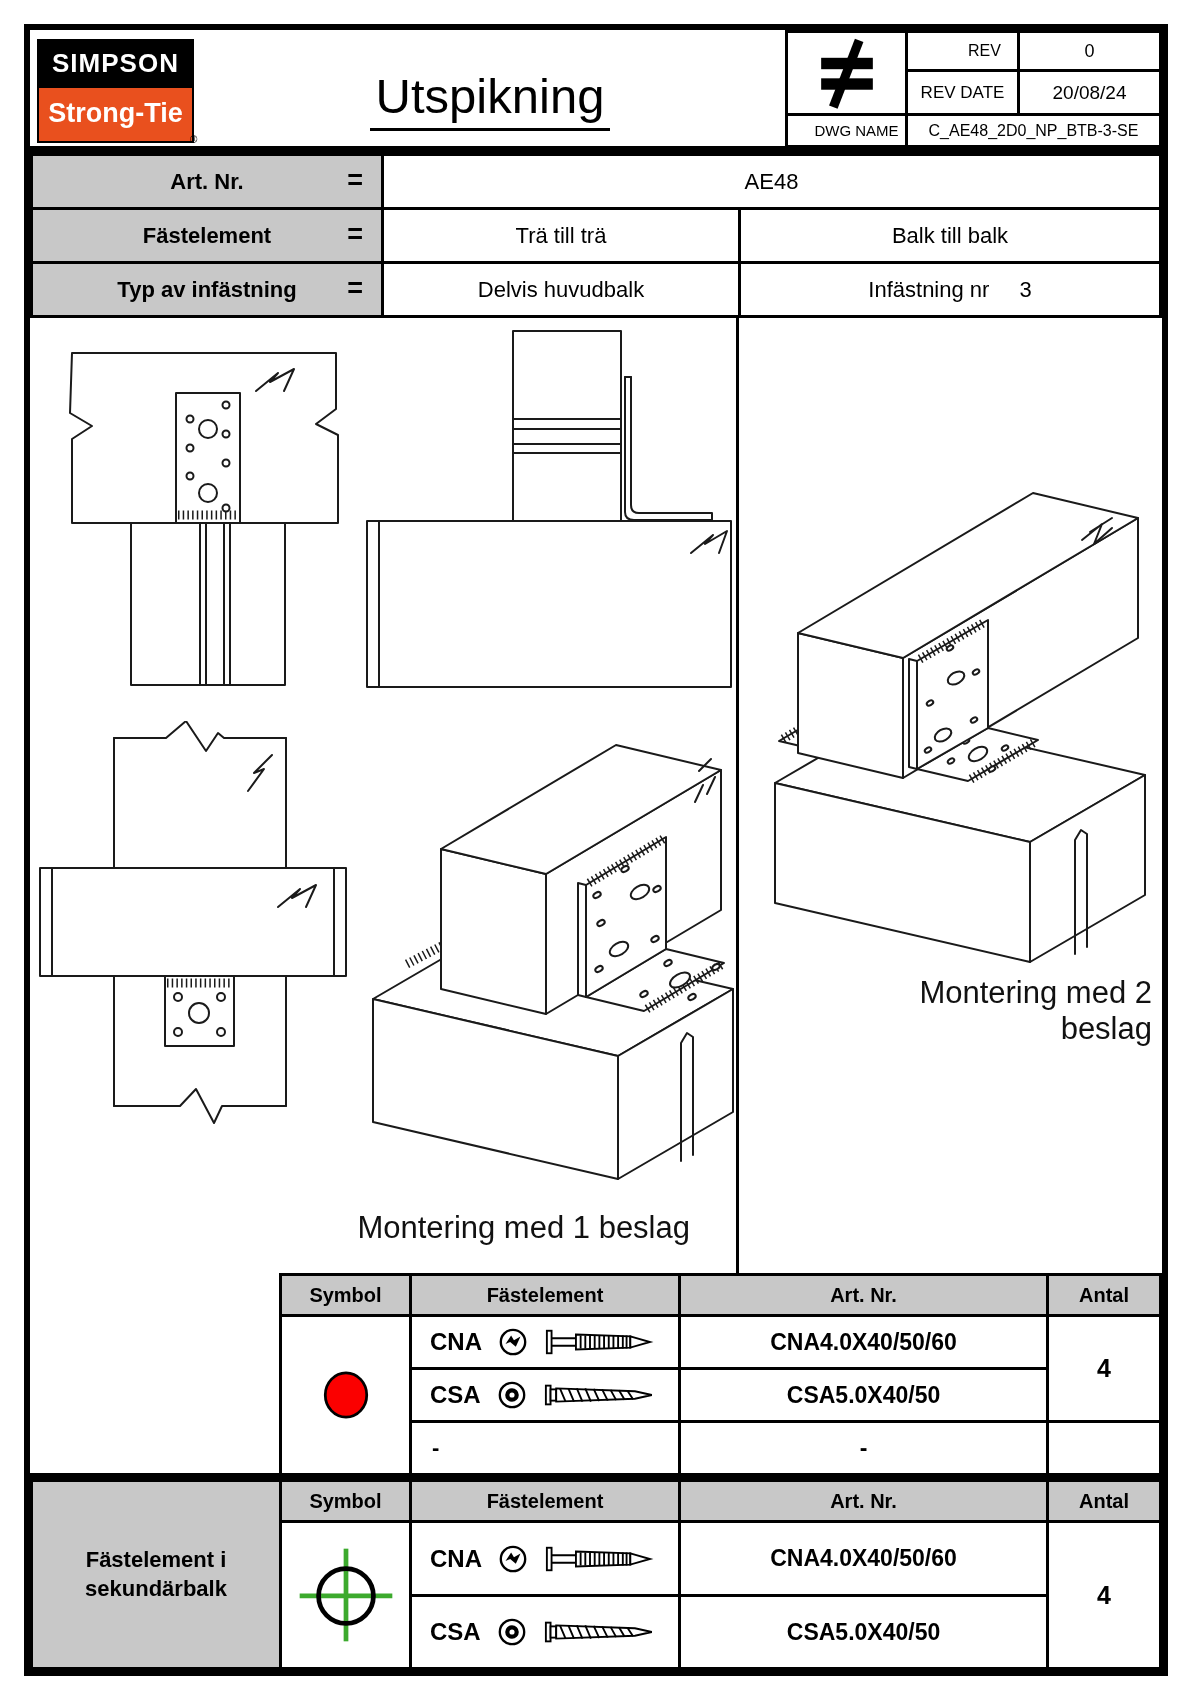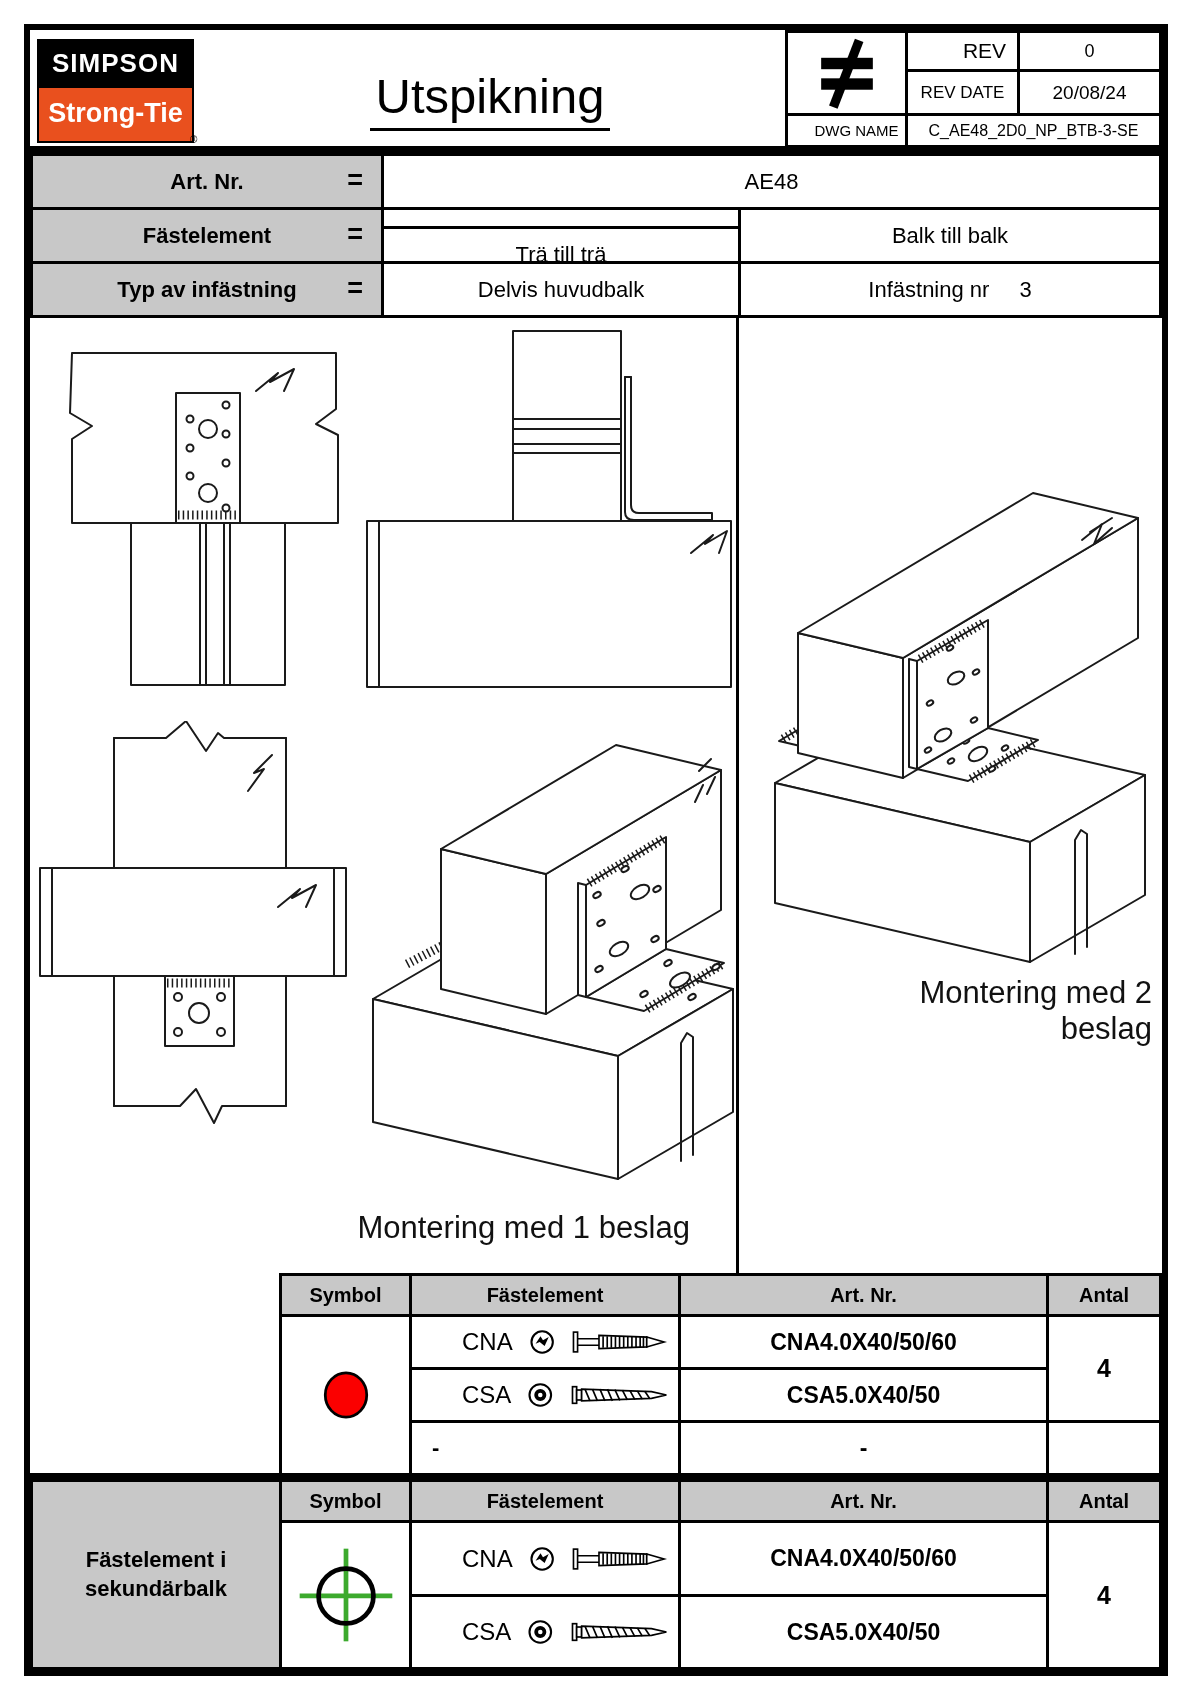--- a/index.html
+++ b/index.html
@@ -60,7 +60,7 @@
       <line x1="61" y1="7" x2="27" y2="95" stroke="#000" stroke-width="12"></line>
     </svg>
   </div>
-  <div class="cell" style="left:875px;top:0;width:115px;height:42px;font-size:21px;padding-left:44px;">REV</div>
+  <div class="cell" style="left:875px;top:0;width:115px;height:42px;font-size:16px;padding-left:44px;">REV</div>
   <div class="cell" style="left:987px;top:0;width:145px;height:42px;font-size:18px;">0</div>
   <div class="cell" style="left:875px;top:39px;width:115px;height:47px;font-size:17px;">REV DATE</div>
   <div class="cell" style="left:987px;top:39px;width:145px;height:47px;font-size:19px;">20/08/24</div>

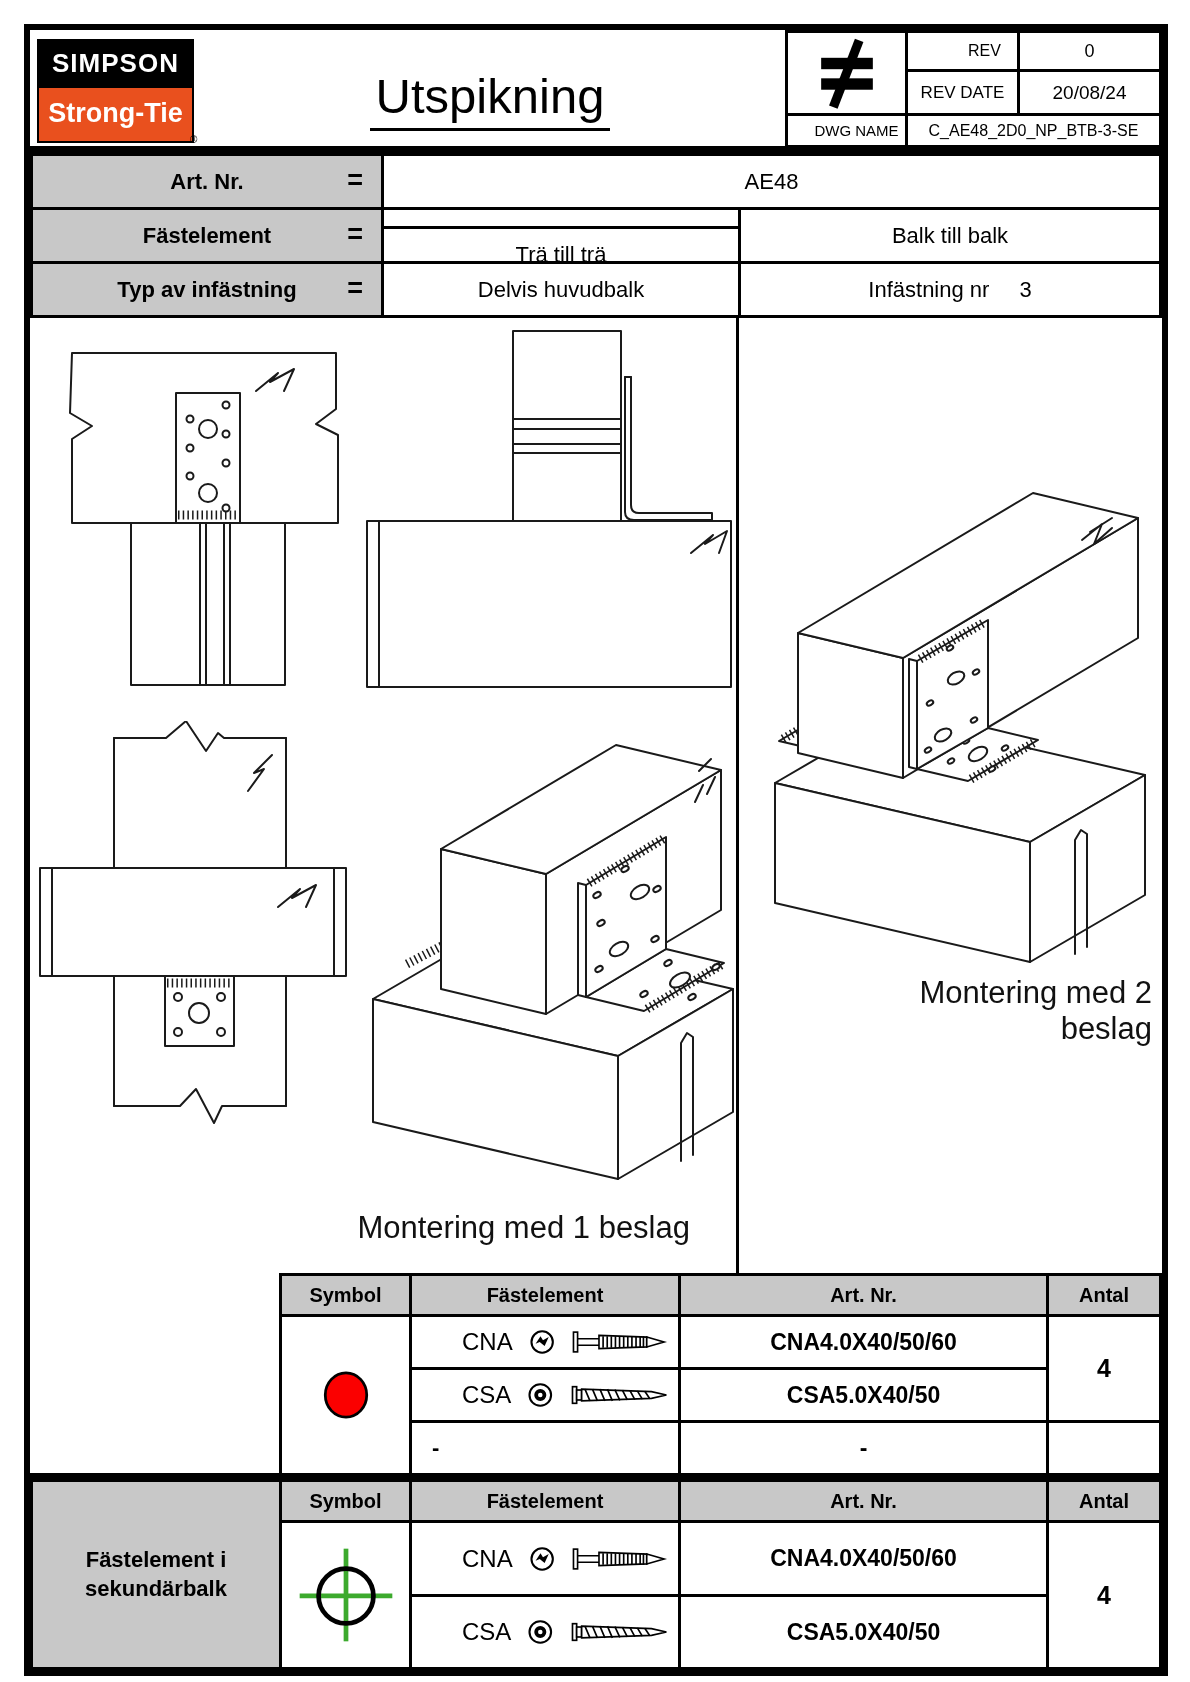--- a/index.html
+++ b/index.html
@@ -79,7 +79,7 @@
     <span>Fästelement</span>
         <span class="eq">=</span>
   </div>
-  <div class="cell" style="left:351px;top:177px;width:360px;height:57px;margin-top:19px;">Trä till trä</div>
+  <div class="cell" style="left:351px;top:177px;width:360px;height:57px;">Trä till trä</div>
   <div class="cell" style="left:708px;top:177px;width:424px;height:57px;">Balk till balk</div>
 
   <div class="cell gray" style="left:0;top:231px;width:354px;height:57px;">

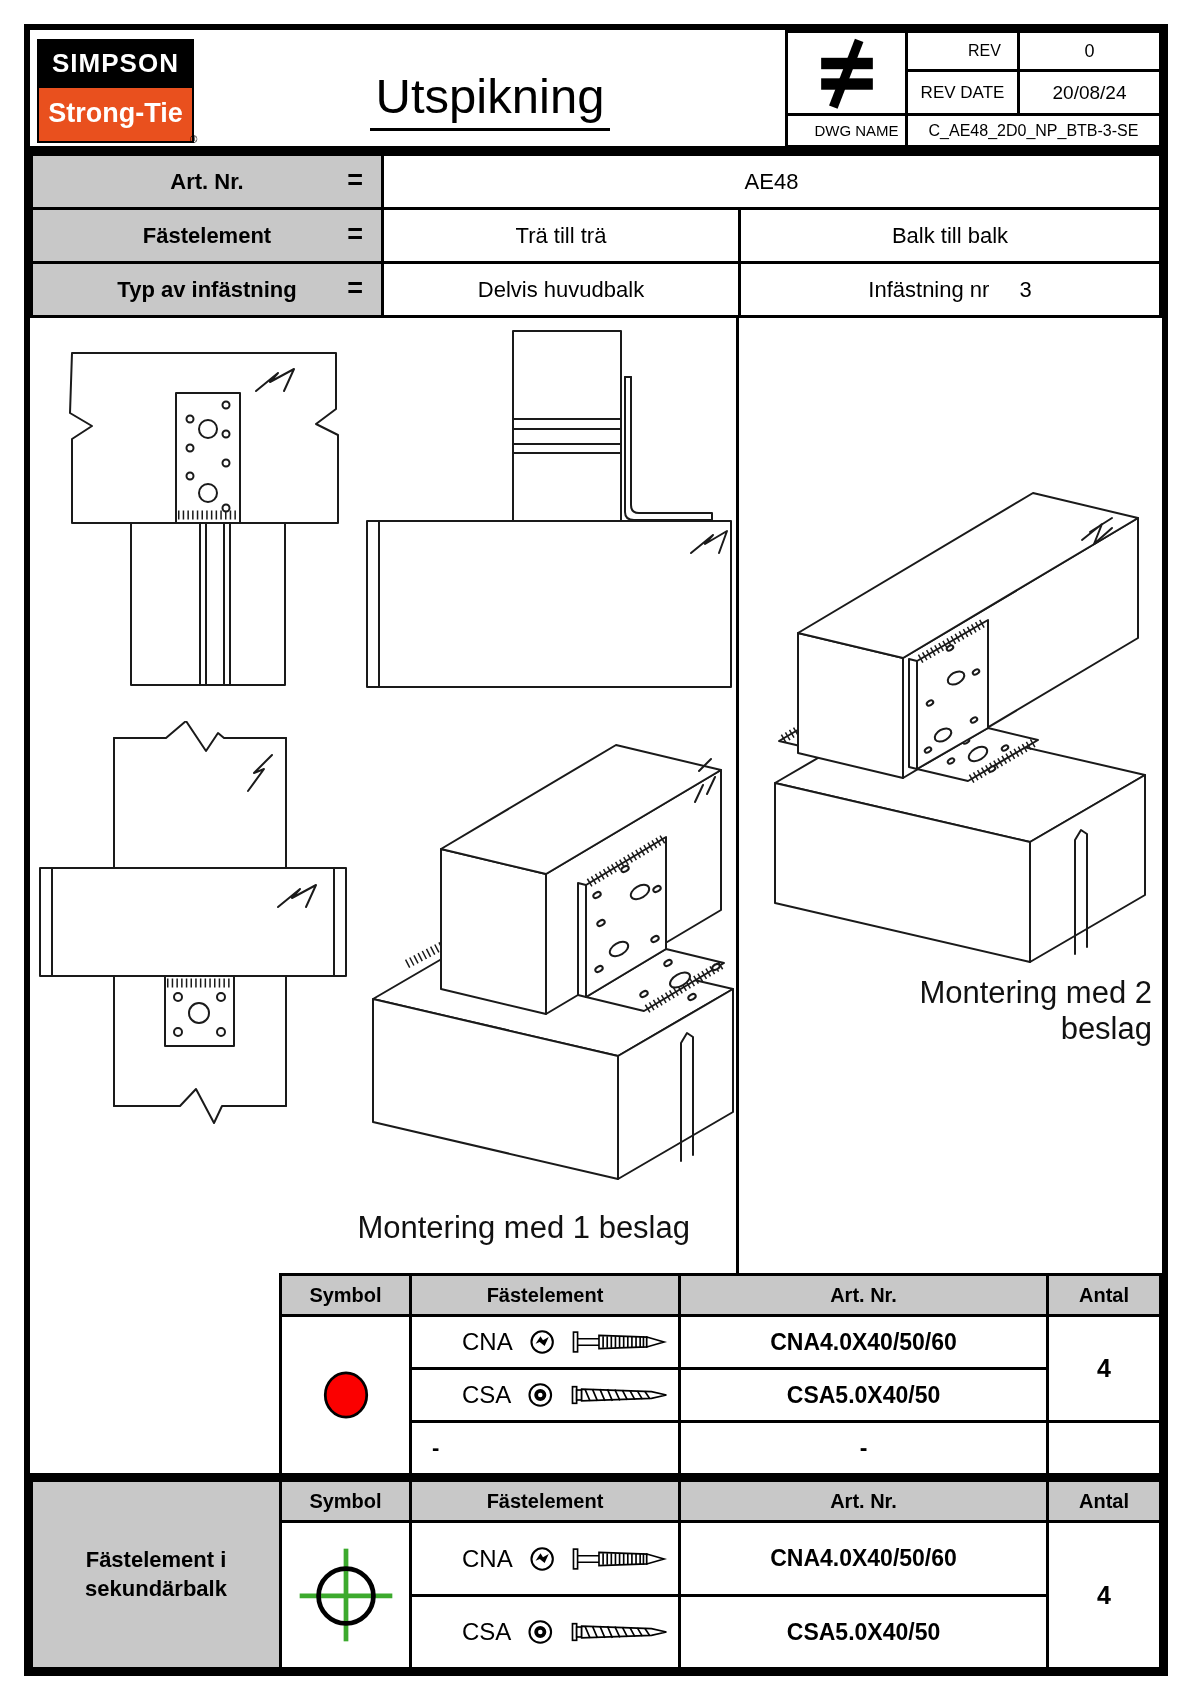--- a/index.html
+++ b/index.html
@@ -31,7 +31,7 @@
   svg .hole{fill:#fff;stroke:#1a1a1a;stroke-width:2;}
   .cap{position:absolute;text-align:right;font-size:31px;color:#111;}
   .fast-row{justify-content:flex-start;gap:16px;padding-left:18px;}
-  .code{font-weight:normal;font-size:24px;margin-left:32px;}
+  .code{font-weight:bold;font-size:24px;}
   .artno{font-weight:bold;font-size:23px;}
   .qty{font-weight:bold;font-size:25px;}
   .hdr{font-weight:bold;font-size:20px;}

